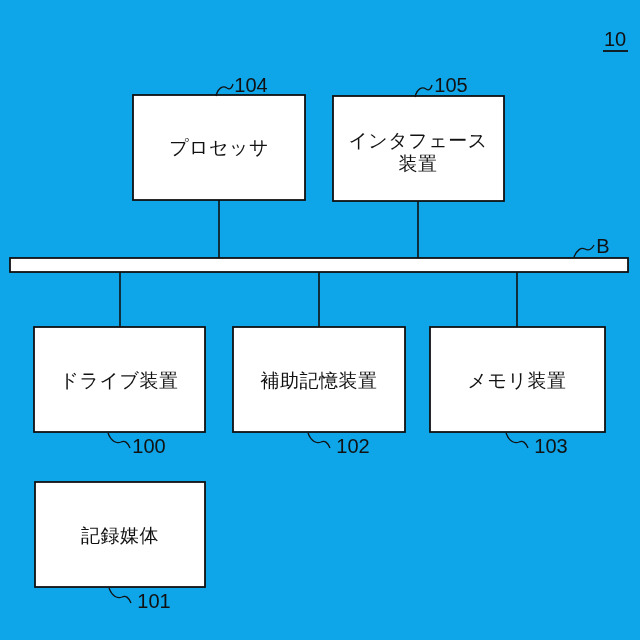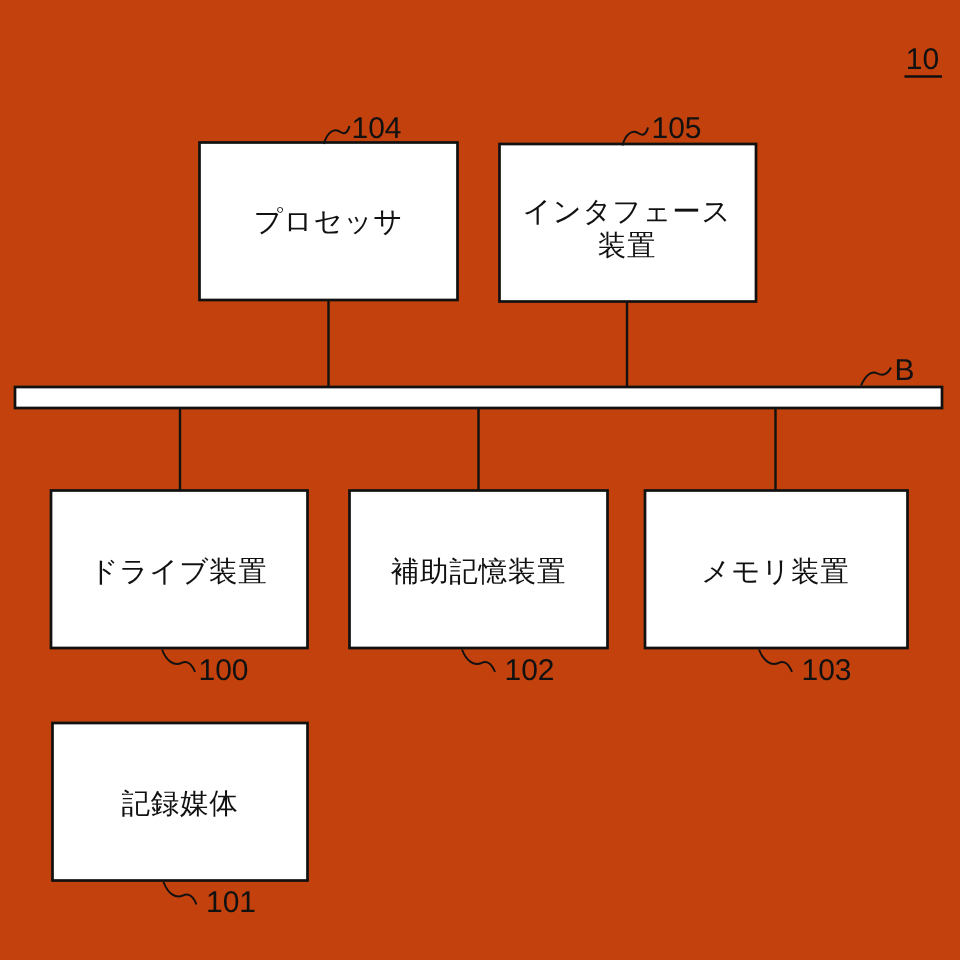--- a/index.html
+++ b/index.html
@@ -11,7 +11,7 @@
     position: relative;
     width: 640px;
     height: 640px;
-    background: #c2410c;
+    background: #0ea5e9;
     font-family: "Liberation Sans", sans-serif;
   }
   svg text {

